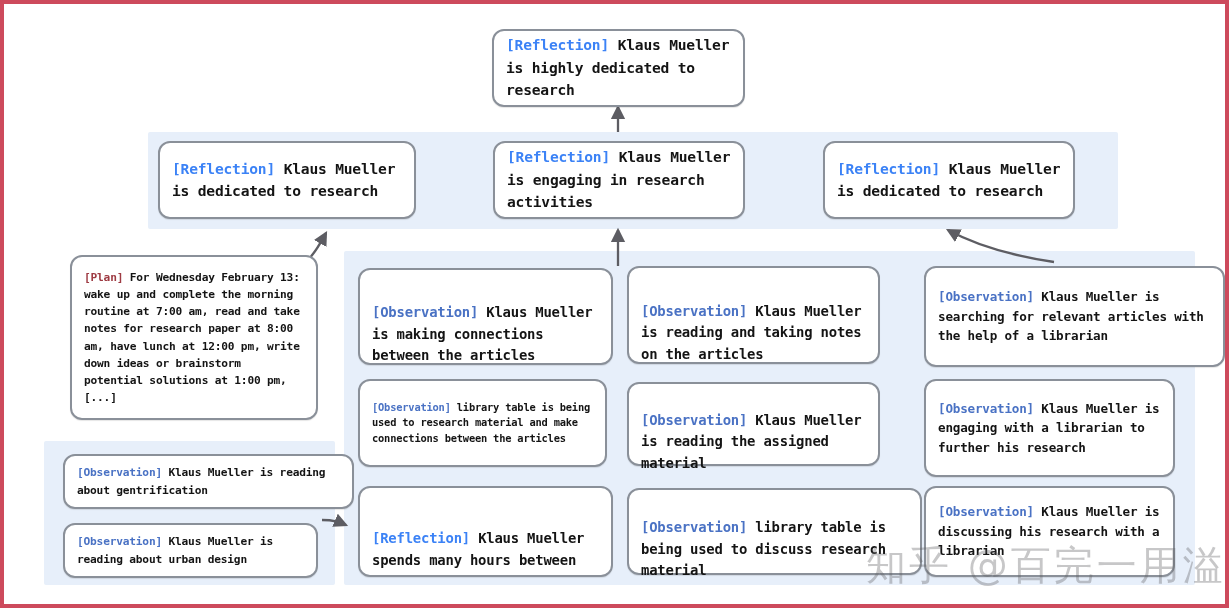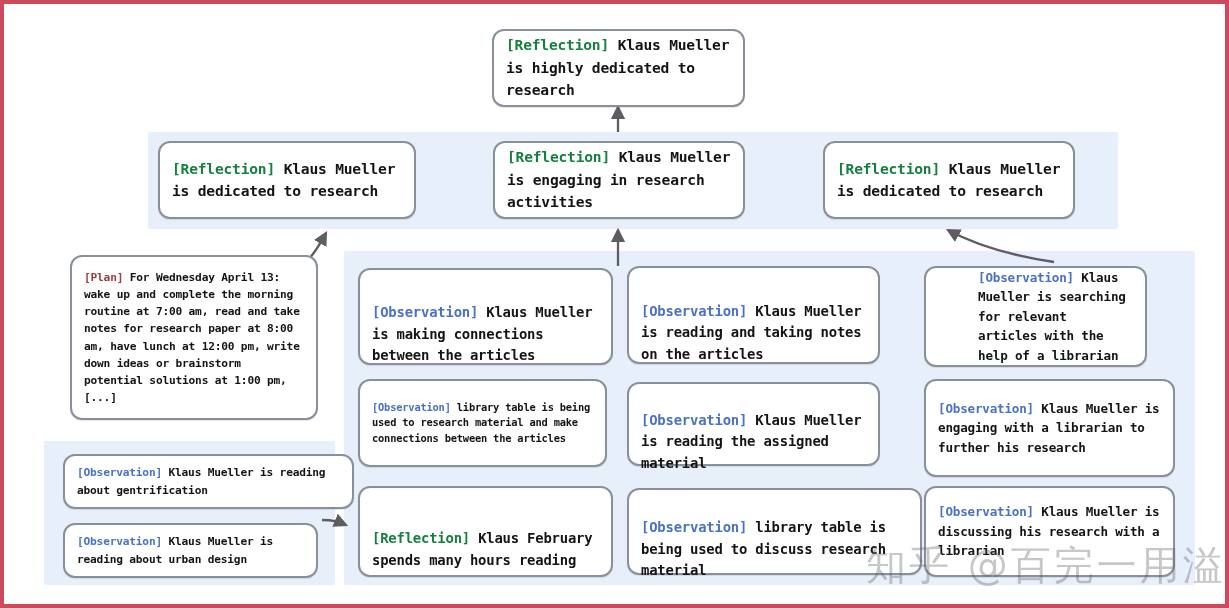--- a/index.html
+++ b/index.html
@@ -51,7 +51,7 @@
     word-break: normal;
   }
   .tag { font-weight: bold; }
-  .tag-reflection { color: #15803d; }
+  .tag-reflection { color: #3b82f6; }
   .tag-observation { color: #4a72c4; }
   .tag-plan { color: #9e3b43; }
 

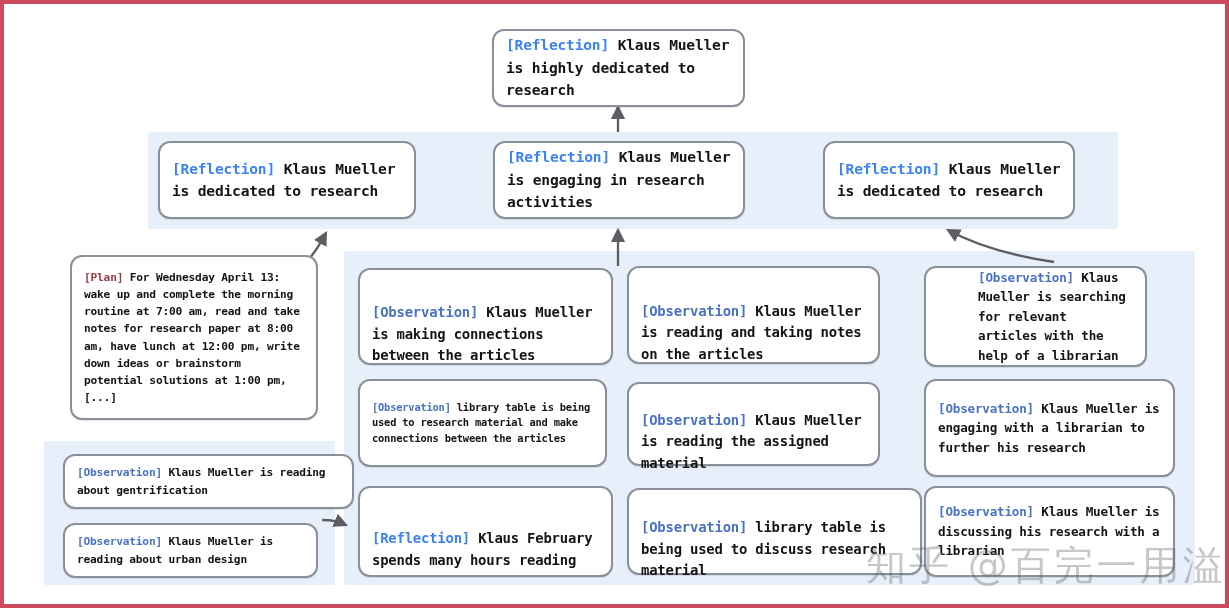--- a/index.html
+++ b/index.html
@@ -129,7 +129,7 @@
     </div>
 
     <div class="node" style="left:66px; top:251px; width:248px; height:165px;">
-      <span class="txt fs11"><span class="tag tag-plan">[Plan]</span><span> For Wednesday April 13: wake up and complete the morning routine at 7:00 am, read and take notes for research paper at 8:00 am, have lunch at 12:00 pm, write down ideas or brainstorm potential solutions at 1:00 pm, [...]</span></span>
+      <span class="txt fs11"><span class="tag tag-plan">[Plan]</span><span> For Wednesday February 13: wake up and complete the morning routine at 7:00 am, read and take notes for research paper at 8:00 am, have lunch at 12:00 pm, write down ideas or brainstorm potential solutions at 1:00 pm, [...]</span></span>
     </div>
 
     <div class="node" style="left:59px; top:450px; width:291px; height:55px;">

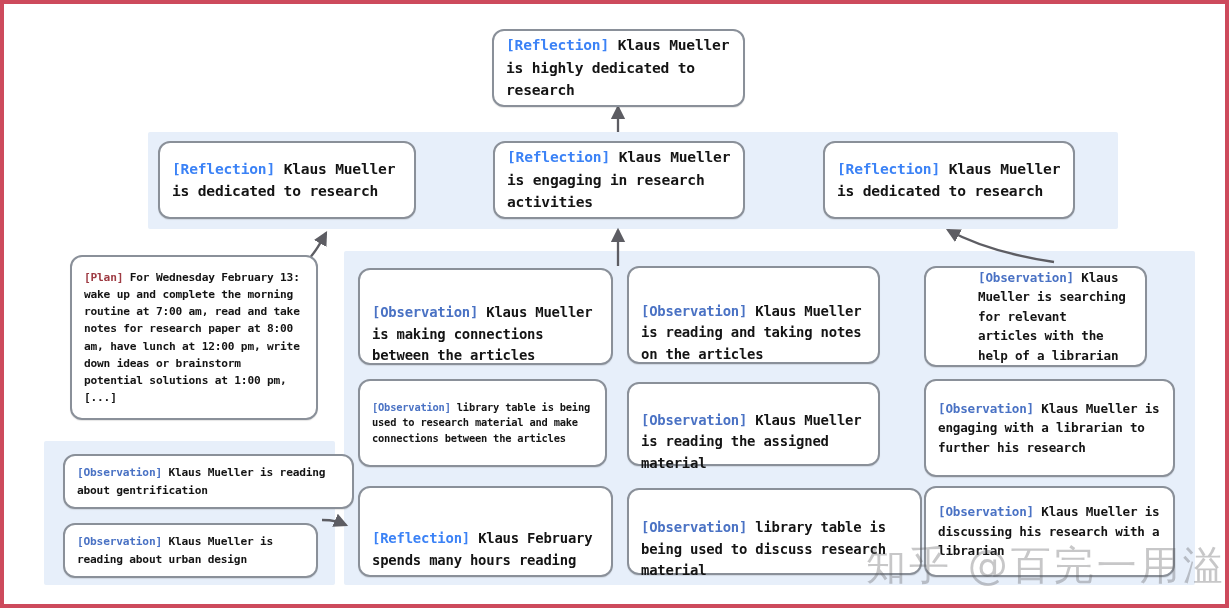--- a/index.html
+++ b/index.html
@@ -164,7 +164,7 @@
       <span class="txt fs14"><span class="tag tag-observation">[Observation]</span><span> library table is being used to discuss research material</span></span>
     </div>
 
-    <div class="node" style="left:920px; top:262px; width:223px; height:101px;padding-left:40px;">
+    <div class="node" style="left:920px; top:262px; width:301px; height:101px;">
       <span class="txt fs13"><span class="tag tag-observation">[Observation]</span><span> Klaus Mueller is searching for relevant articles with the help of a librarian</span></span>
     </div>
 

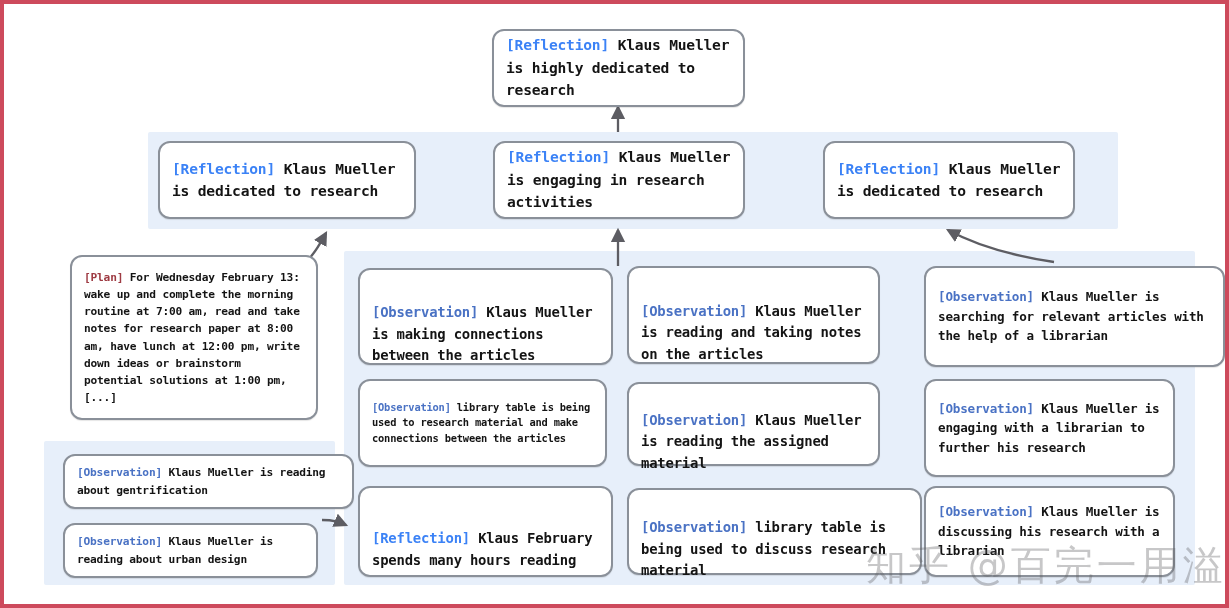--- a/index.html
+++ b/index.html
@@ -149,7 +149,7 @@
     </div>
 
     <div class="node" style="left:354px; top:482px; width:255px; height:91px;">
-      <span class="txt fs14"><span class="tag tag-reflection">[Reflection]</span><span> Klaus February spends many hours reading</span></span>
+      <span class="txt fs14"><span class="tag tag-reflection">[Reflection]</span><span> Klaus Mueller spends many hours between</span></span>
     </div>
 
     <div class="node" style="left:623px; top:262px; width:253px; height:98px;">

